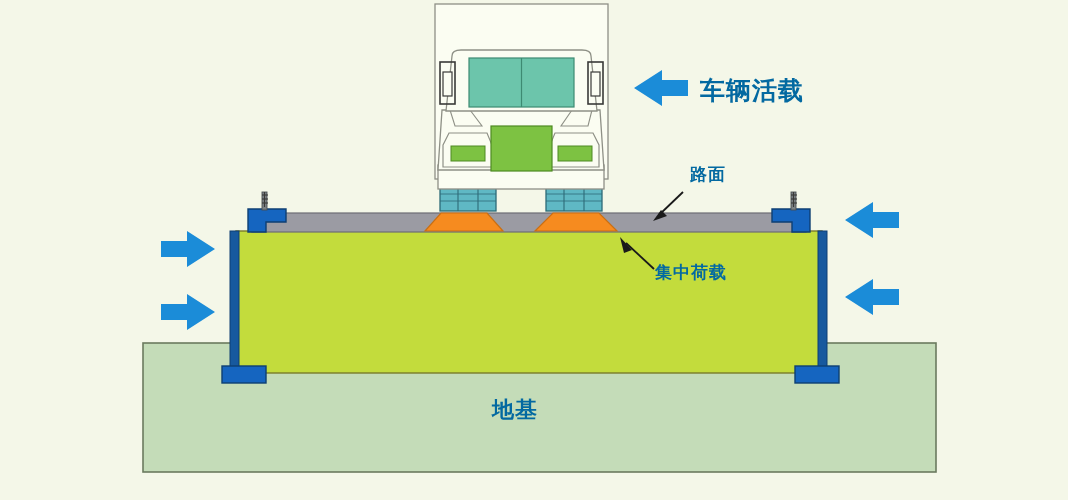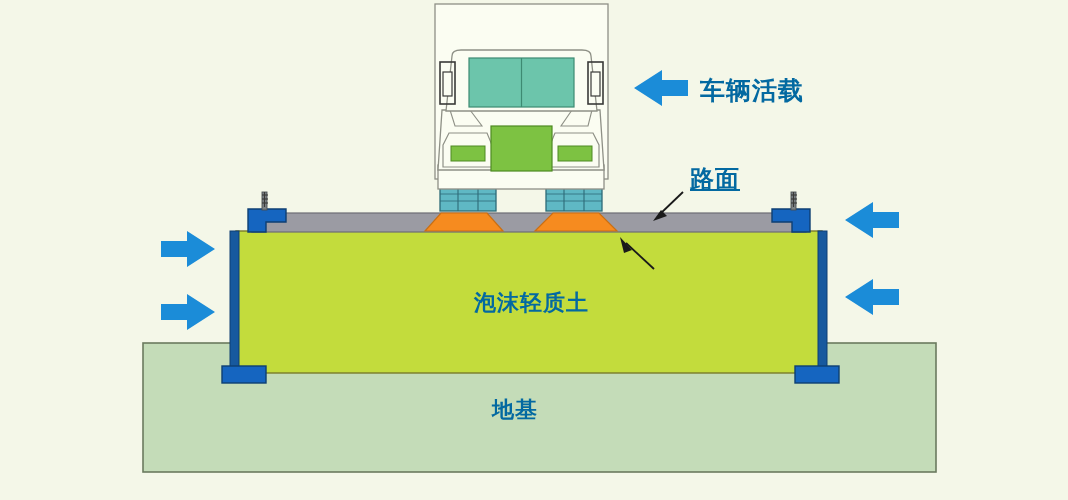--- a/index.html
+++ b/index.html
@@ -20,7 +20,7 @@
   }
   .lbl-xl{font-size:25px;}
   .lbl-lg{font-size:22px;}
-  .lbl-md{font-size:24px;text-decoration:underline;}
+  .lbl-md{font-size:17px;}
   svg{display:block;}
 </style>
 </head>

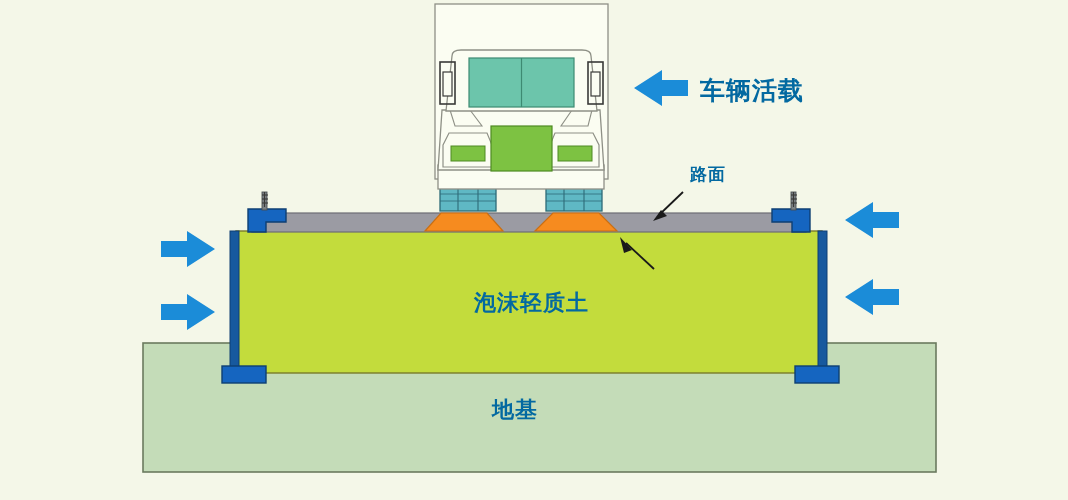--- a/index.html
+++ b/index.html
@@ -159,6 +159,7 @@
 
   <div class="lbl lbl-md" style="left:690px;top:163px;">路面</div>
 
+  <div class="lbl lbl-md" style="left:655px;top:261px;">集中荷载</div>
 
 
 

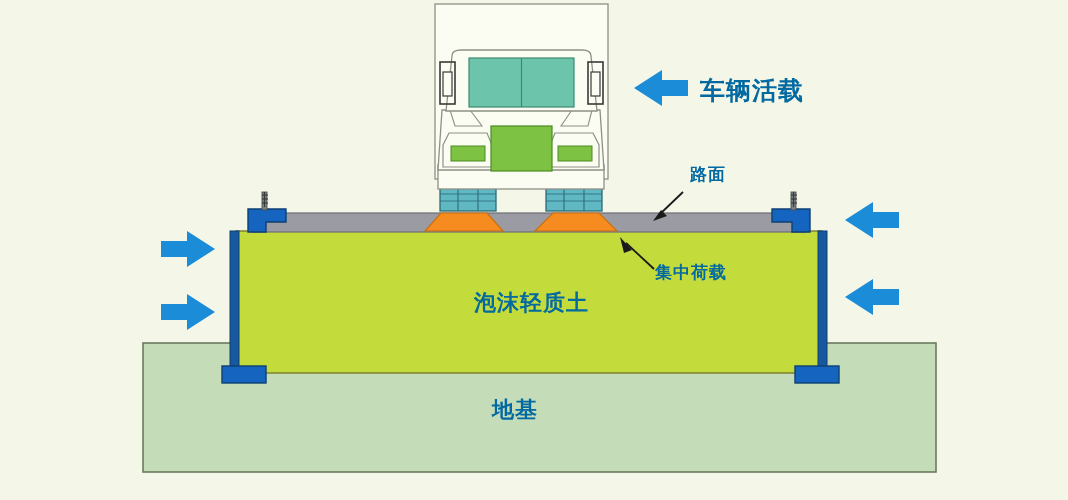--- a/index.html
+++ b/index.html
@@ -165,7 +165,6 @@
 
 
 
-  <div class="lbl lbl-lg" style="left:474px;top:288px;">泡沫轻质土</div>
 
   <div class="lbl lbl-lg" style="left:492px;top:395px;">地基</div>
 

